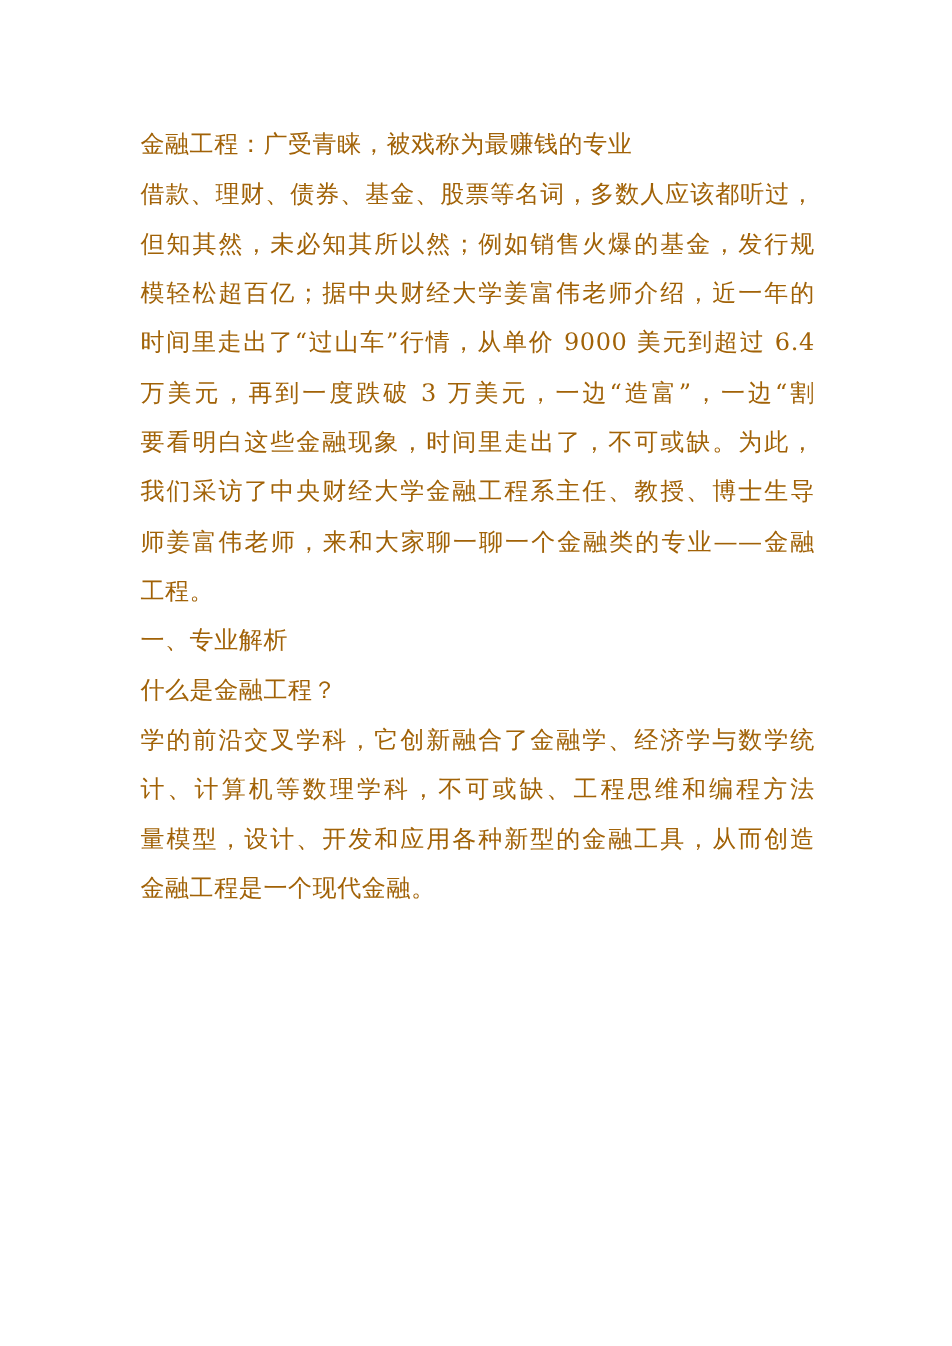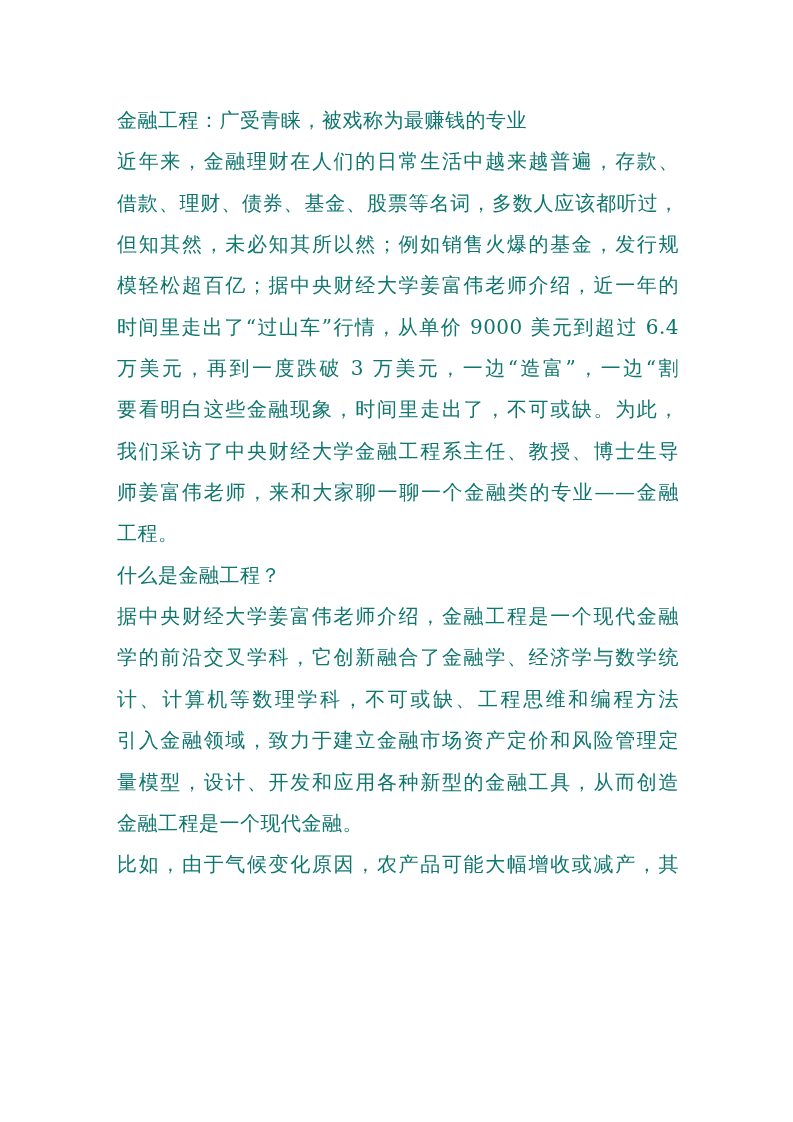--- a/index.html
+++ b/index.html
@@ -26,7 +26,7 @@
       left: 117px;
       top: 100px;
       width: 562px;
-      color: #0f766e;
+      color: #a16207;
       font-family: "DejaVu Serif", "Liberation Serif", serif;
       font-size: 20px;
       line-height: 41.35px;

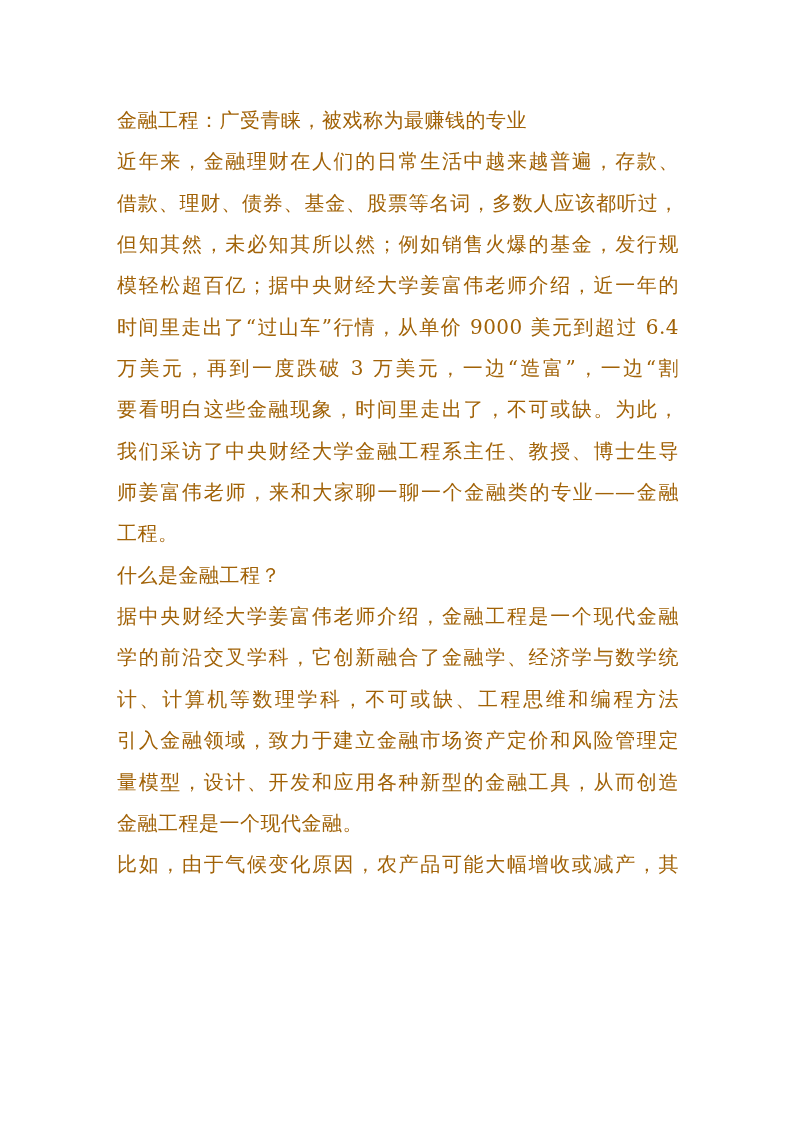--- a/index.html
+++ b/index.html
@@ -53,7 +53,6 @@
     <span class="line short">金融工程：广受青睐，被戏称为最赚钱的专业</span>
 
     <div>
-      <span class="line">近年来，金融理财在人们的日常生活中越来越普遍，存款、</span>
       <span class="line">借款、理财、债券、基金、股票等名词，多数人应该都听过，</span>
       <span class="line">但知其然，未必知其所以然；例如销售火爆的基金，发行规</span>
       <span class="line">模轻松超百亿；据中央财经大学姜富伟老师介绍，近一年的</span>

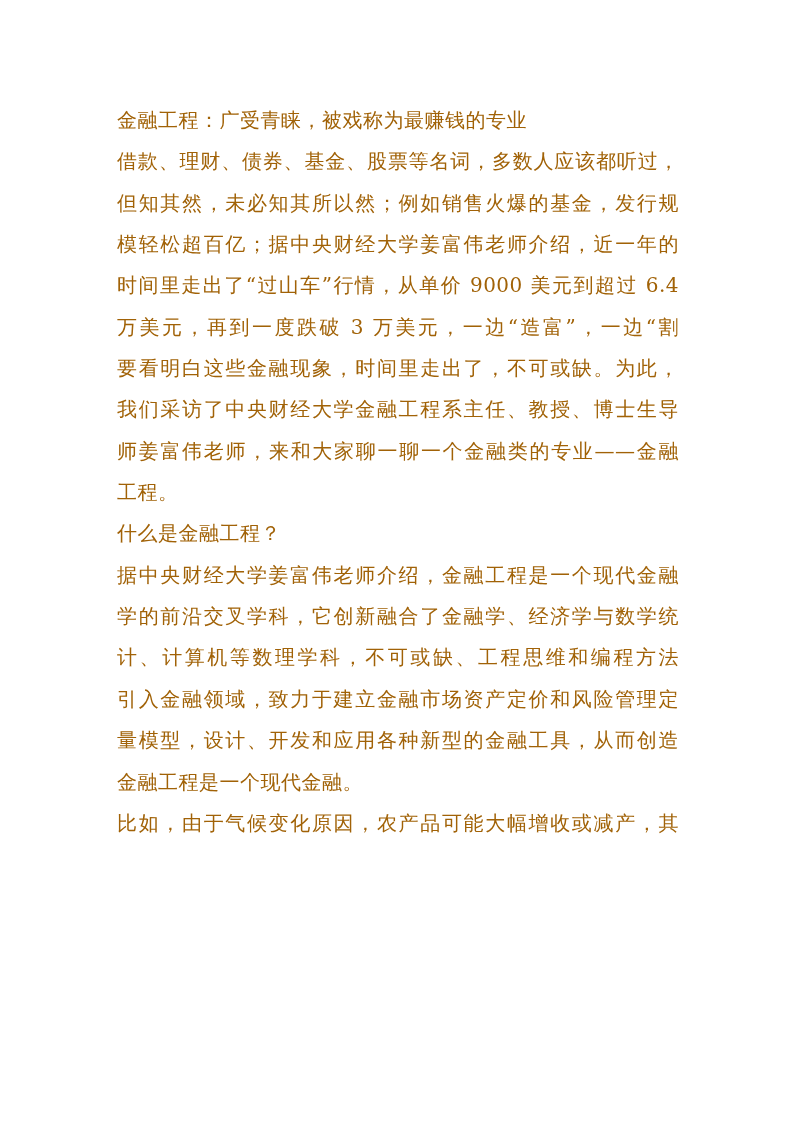--- a/index.html
+++ b/index.html
@@ -64,6 +64,7 @@
       <span class="line short">工程。</span>
     </div>
 
+    <span class="line short">一、专业解析</span>
     <span class="line short">什么是金融工程？</span>
 
     <div>

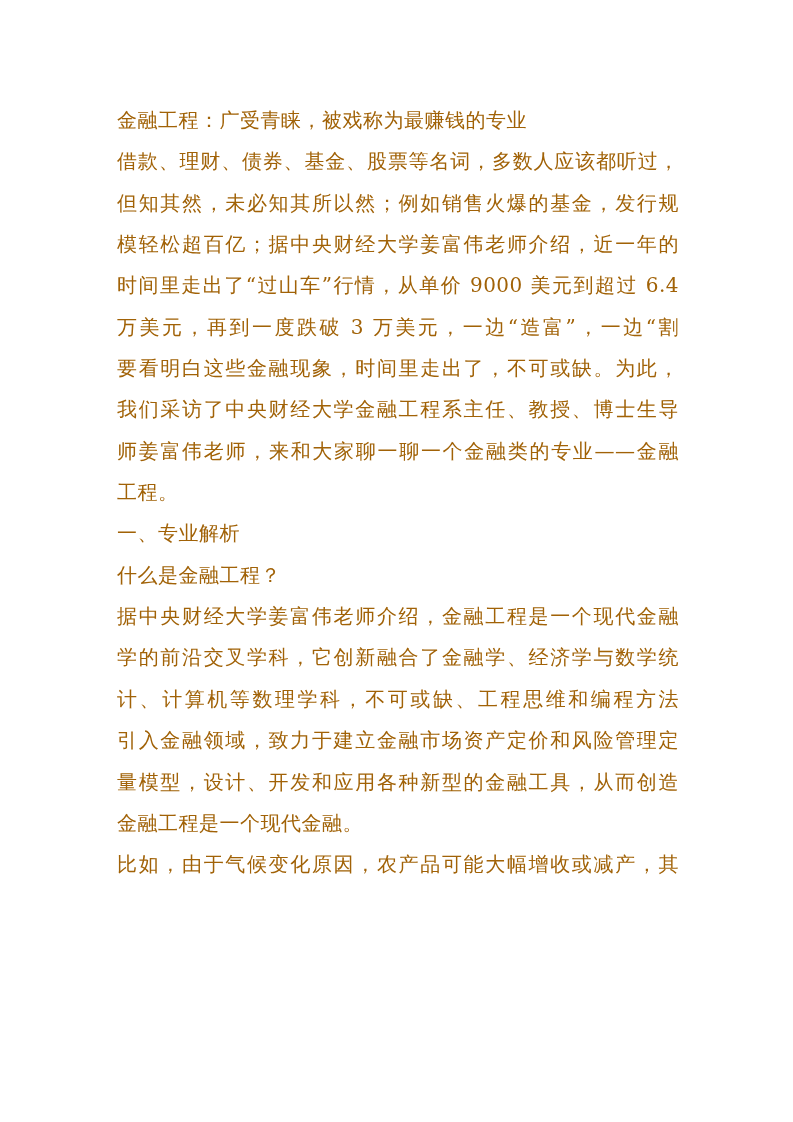--- a/index.html
+++ b/index.html
@@ -68,7 +68,6 @@
     <span class="line short">什么是金融工程？</span>
 
     <div>
-      <span class="line">据中央财经大学姜富伟老师介绍，金融工程是一个现代金融</span>
       <span class="line">学的前沿交叉学科，它创新融合了金融学、经济学与数学统</span>
       <span class="line">计、计算机等数理学科，不可或缺、工程思维和编程方法</span>
       <span class="line">引入金融领域，致力于建立金融市场资产定价和风险管理定</span>

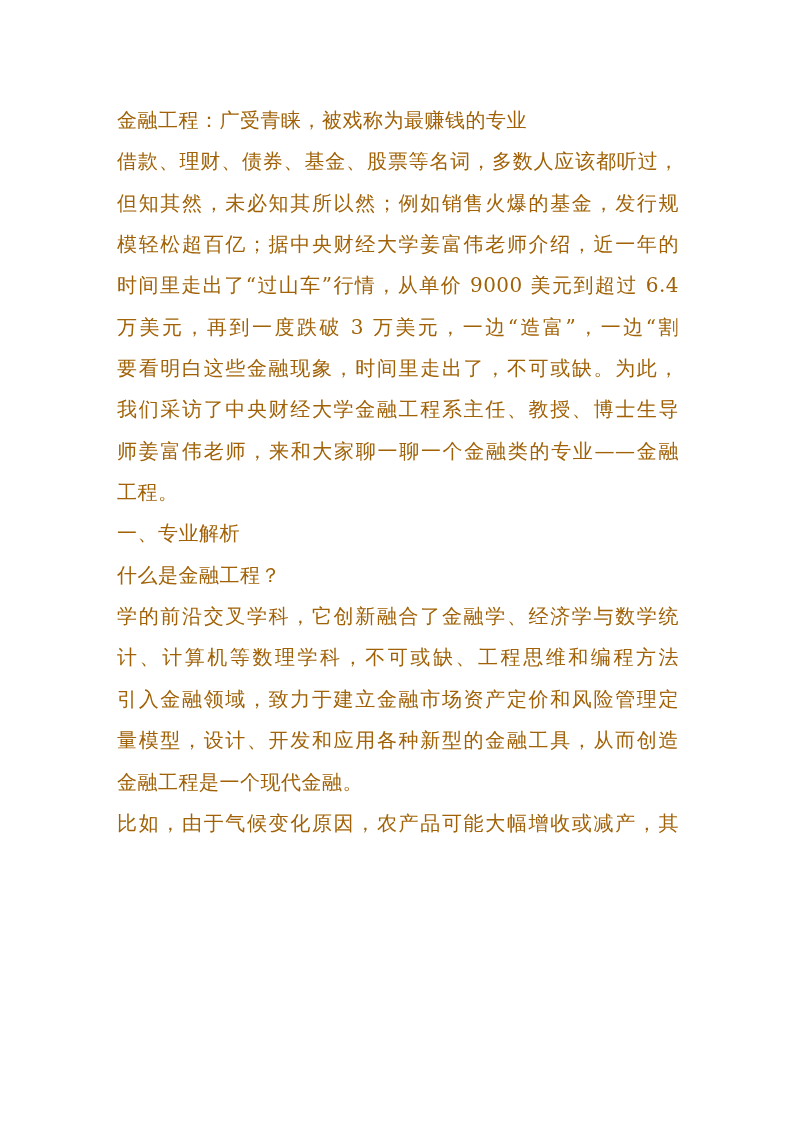--- a/index.html
+++ b/index.html
@@ -70,7 +70,6 @@
     <div>
       <span class="line">学的前沿交叉学科，它创新融合了金融学、经济学与数学统</span>
       <span class="line">计、计算机等数理学科，不可或缺、工程思维和编程方法</span>
-      <span class="line">引入金融领域，致力于建立金融市场资产定价和风险管理定</span>
       <span class="line">量模型，设计、开发和应用各种新型的金融工具，从而创造</span>
       <span class="line short">金融工程是一个现代金融。</span>
     </div>

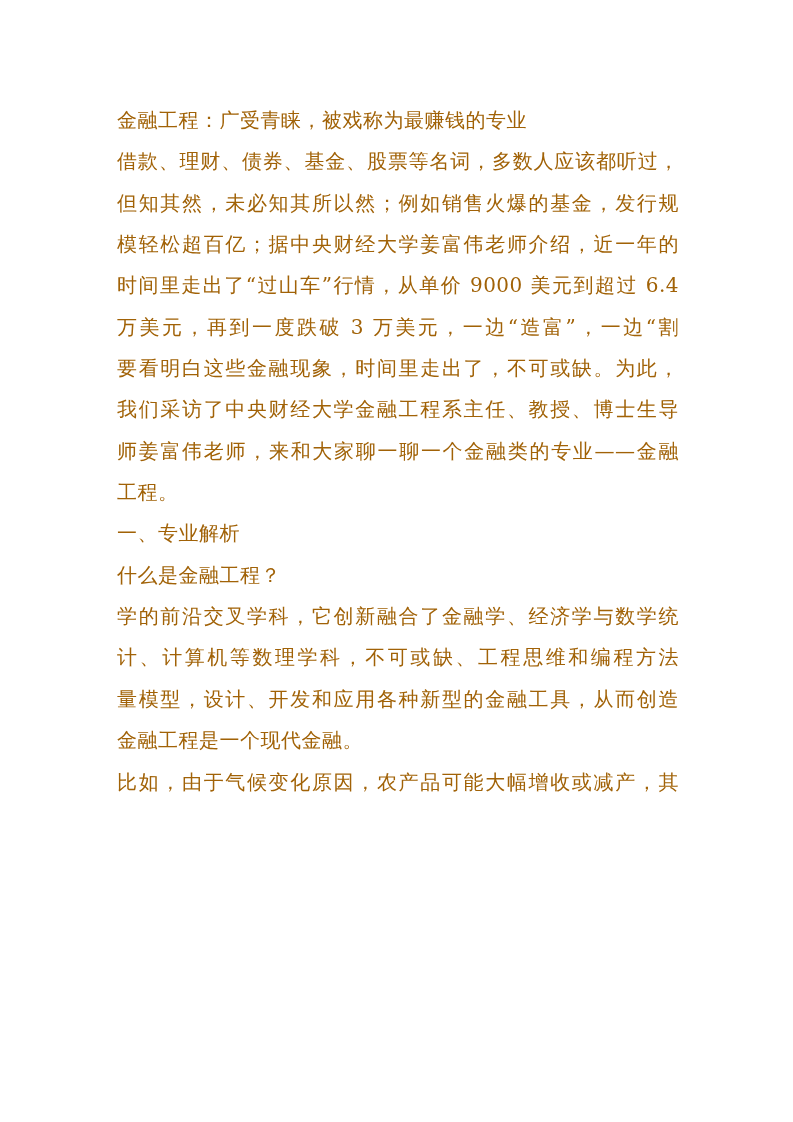--- a/index.html
+++ b/index.html
@@ -74,9 +74,6 @@
       <span class="line short">金融工程是一个现代金融。</span>
     </div>
 
-    <div>
-      <span class="line">比如，由于气候变化原因，农产品可能大幅增收或减产，其</span>
-    </div>
 
   </div>
 </div>

